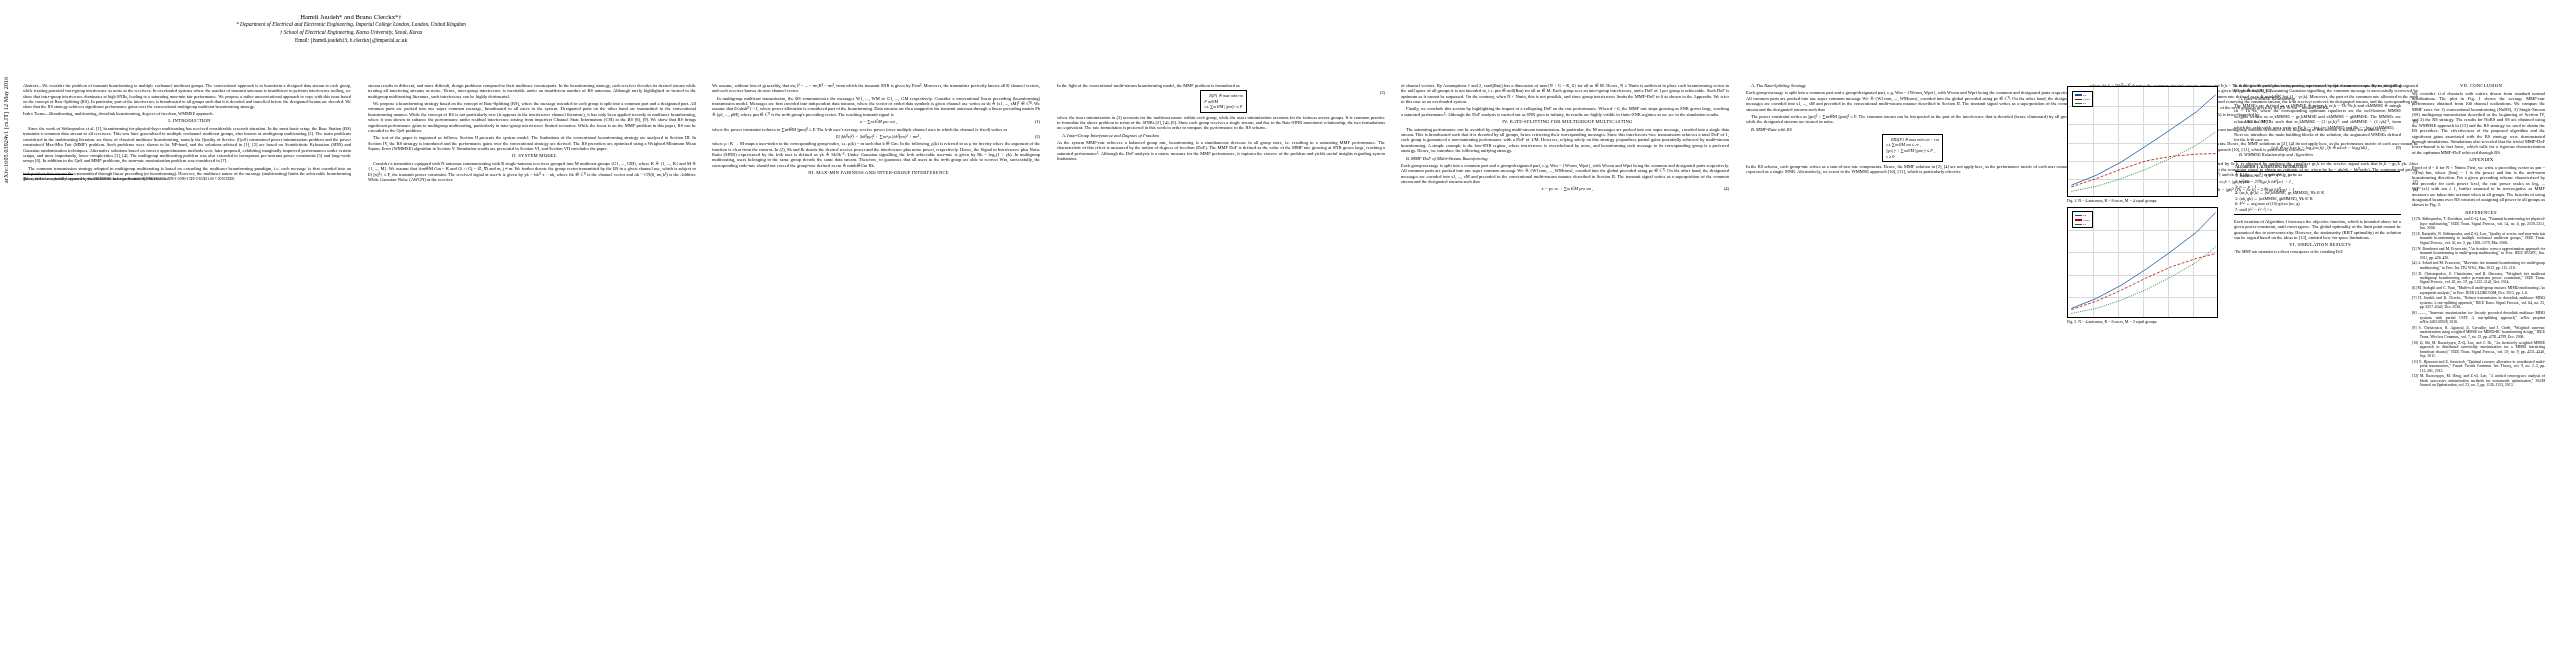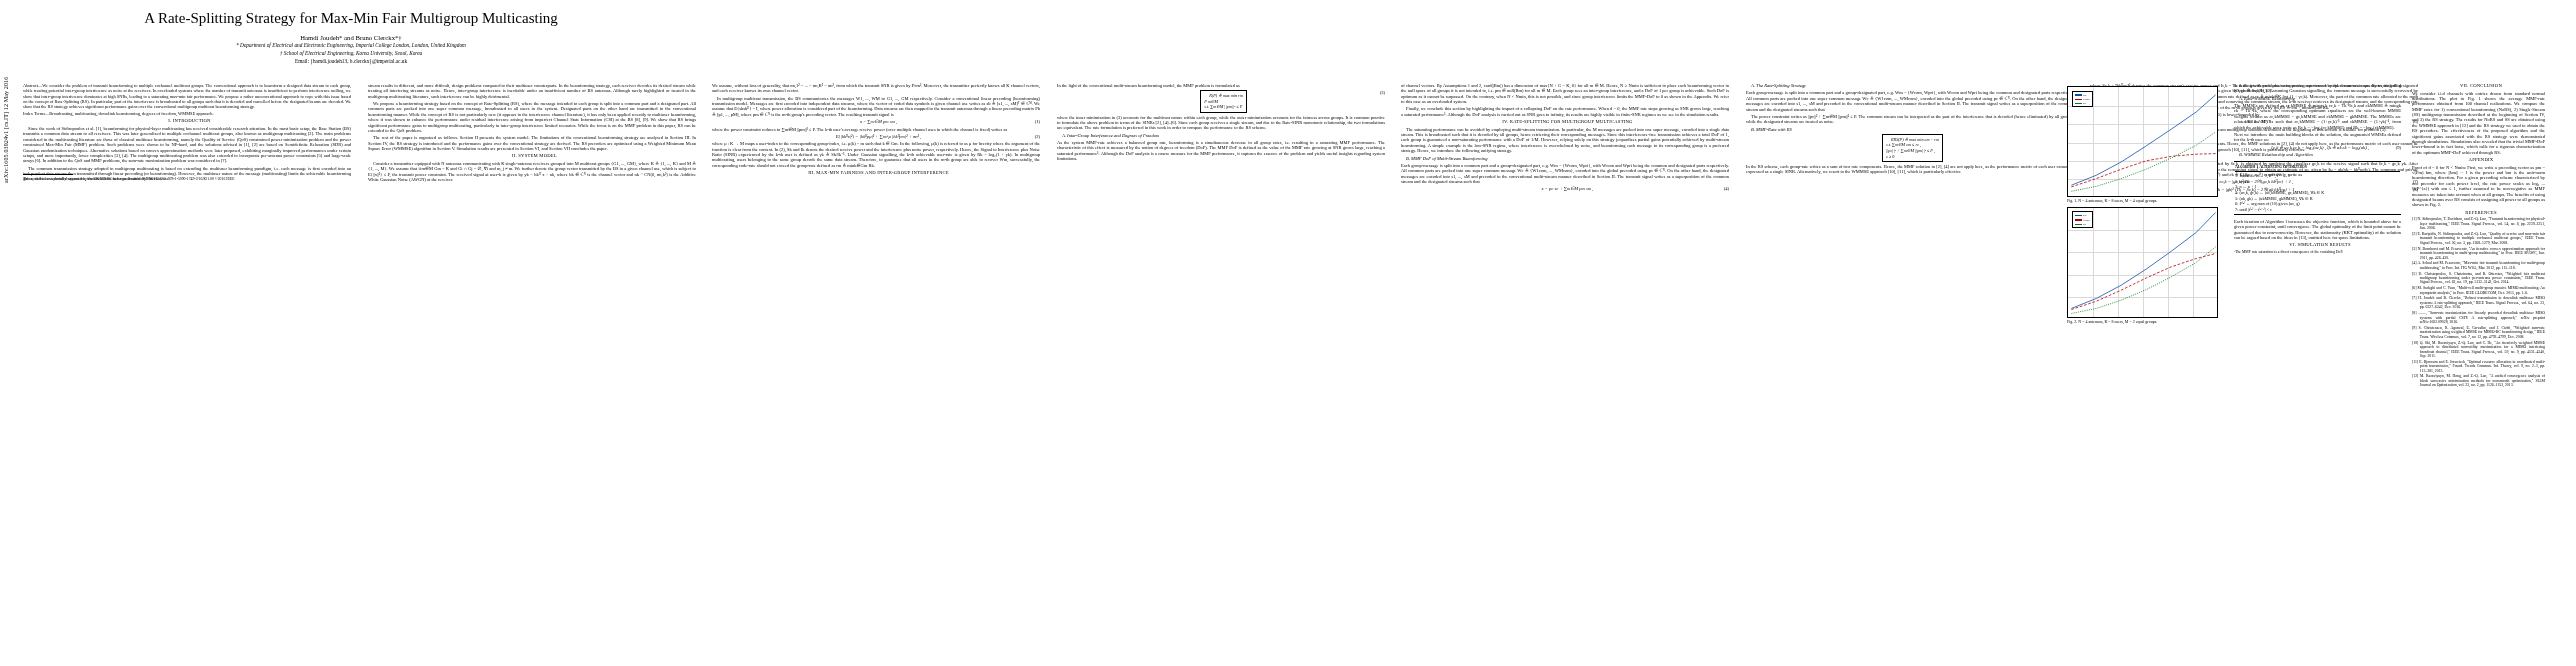--- a/index.html
+++ b/index.html
@@ -55,7 +55,6 @@
   <div class="arxiv-stamp">arXiv:1605.03924v1  [cs.IT]  12 May 2016</div>
 
   <div class="title-block">
-    <h1 class="title">A Rate-Splitting Strategy for Max-Min Fair Multigroup Multicasting</h1>
     <div class="authors">Hamdi Joudeh* and Bruno Clerckx*†</div>
     <div class="affil">* Department of Electrical and Electronic Engineering, Imperial College London, London, United Kingdom</div>
     <div class="affil">† School of Electrical Engineering, Korea University, Seoul, Korea</div>

